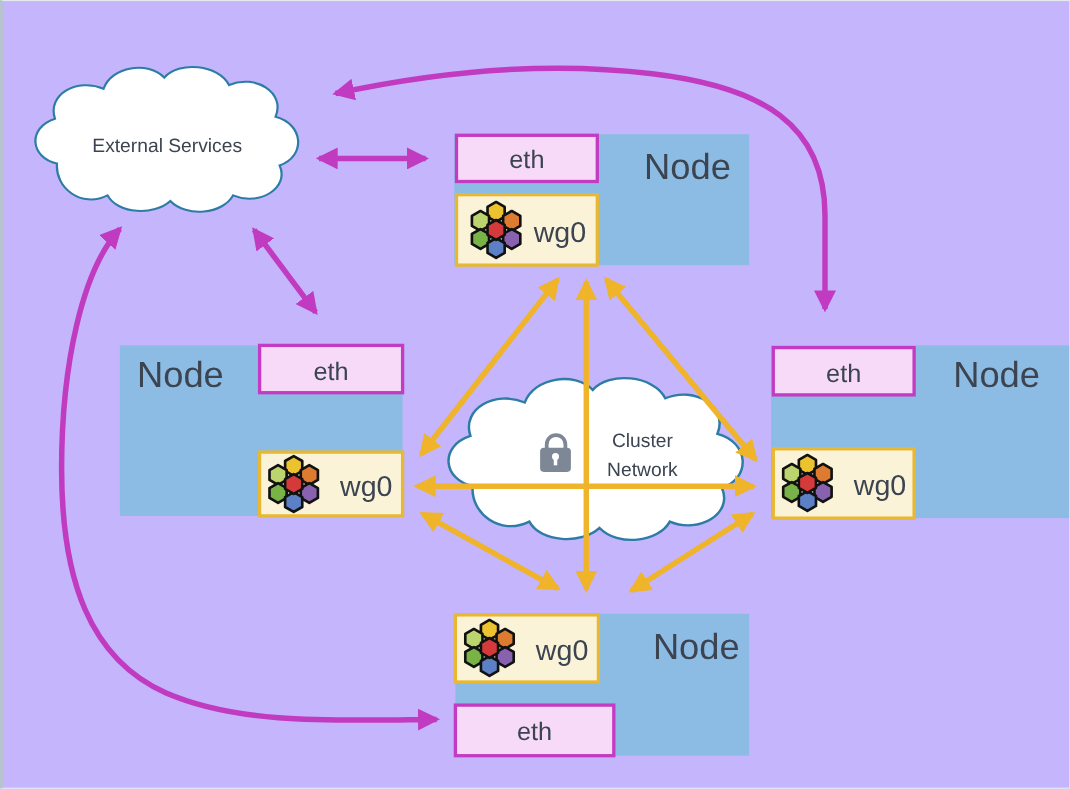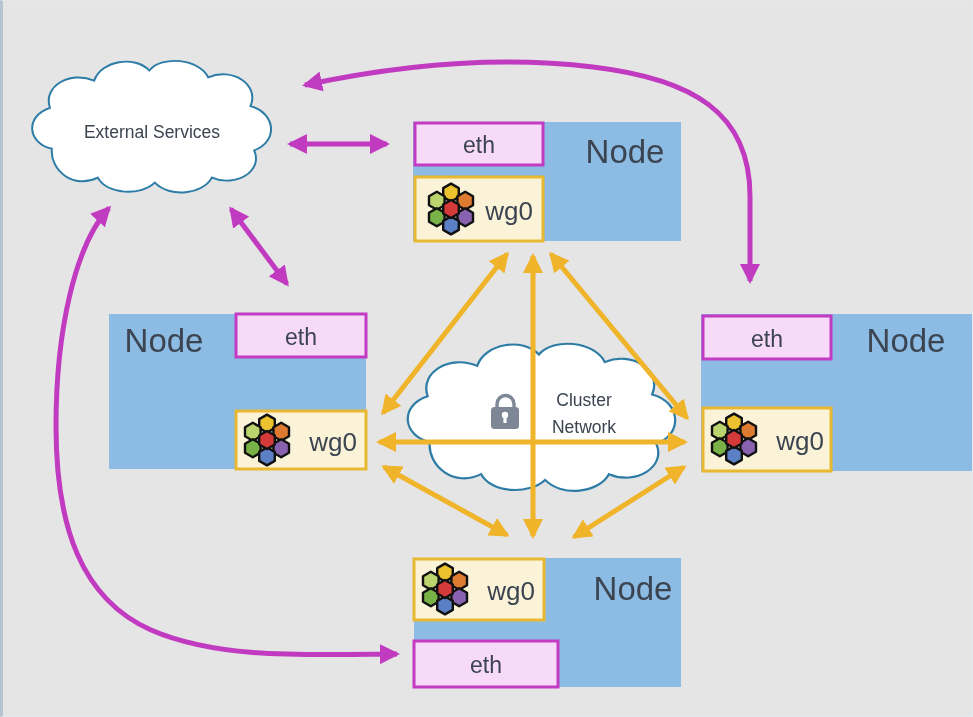--- a/index.html
+++ b/index.html
@@ -6,7 +6,7 @@
   .canvas{
     position:relative;
     width:973px;height:717px;
-    background:#e5e5e5;
+    background:#c4b5fd;
     border-top:1px solid #e4e9ed;
     border-right:1px solid #e4e9ed;
     border-bottom:1px solid #e4e9ed;

